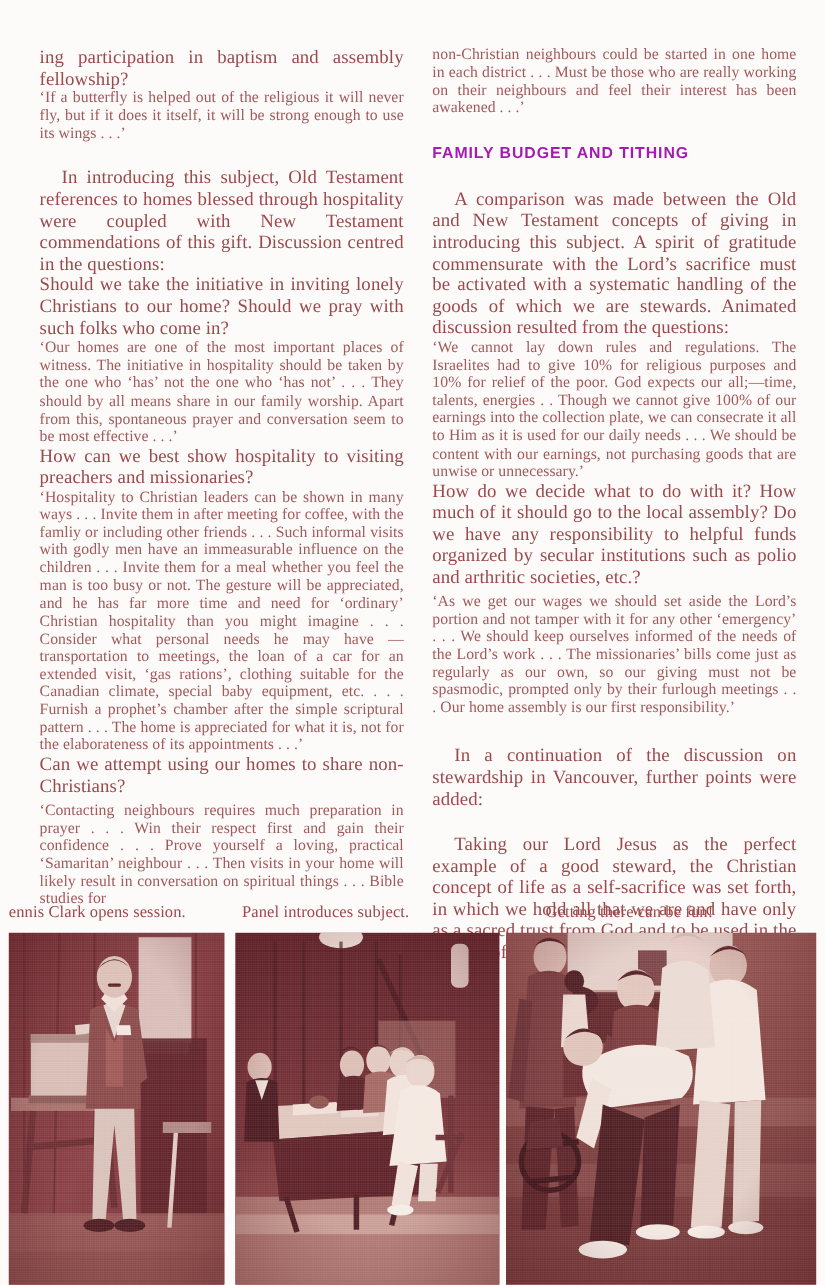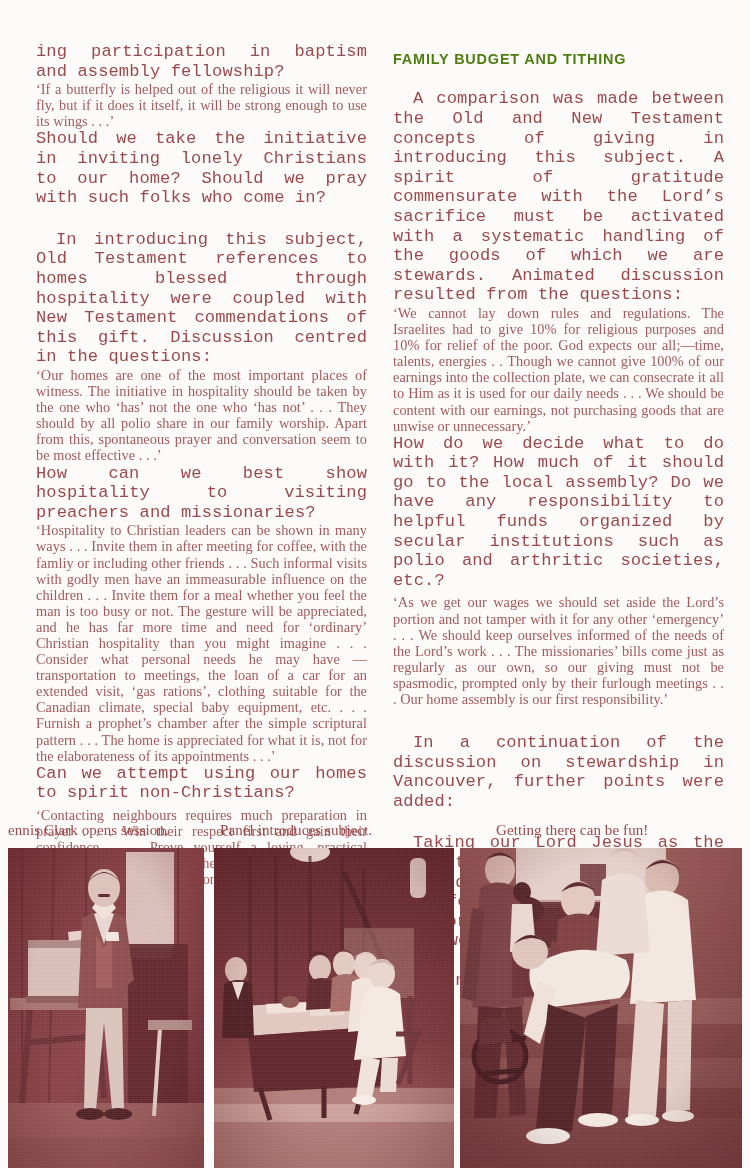--- a/index.html
+++ b/index.html
@@ -42,7 +42,7 @@
 
   p.body {
     margin: 0;
-    font-family: Liberation Mono, monospace;
+    font-family: Liberation Serif, serif;
     font-size: 17.1px;
     line-height: 19.6px;
     text-align: justify;

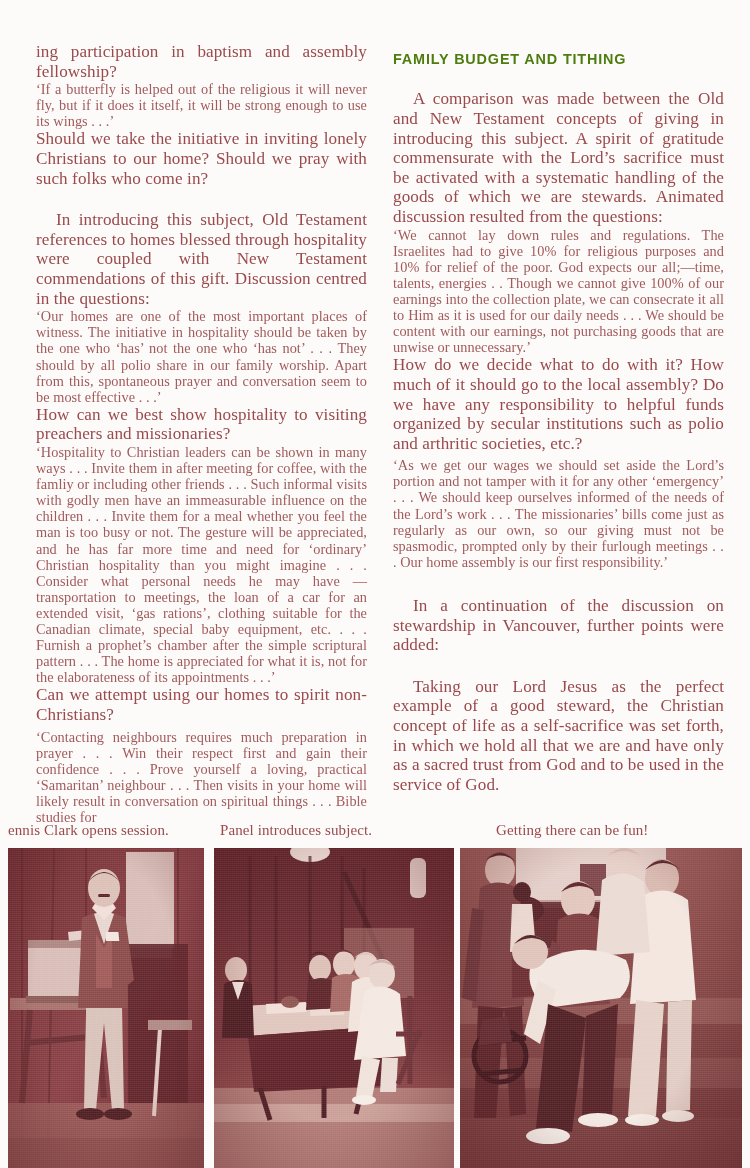--- a/index.html
+++ b/index.html
@@ -167,6 +167,7 @@
 
     <div class="col">
 
+      <p class="quote">non-Christian neighbours could be started in one home in each district . . . Must be those who are really working on their neighbours and feel their interest has been awakened . . .’</p>
 
       <h2 class="heading">FAMILY BUDGET AND TITHING</h2>
 

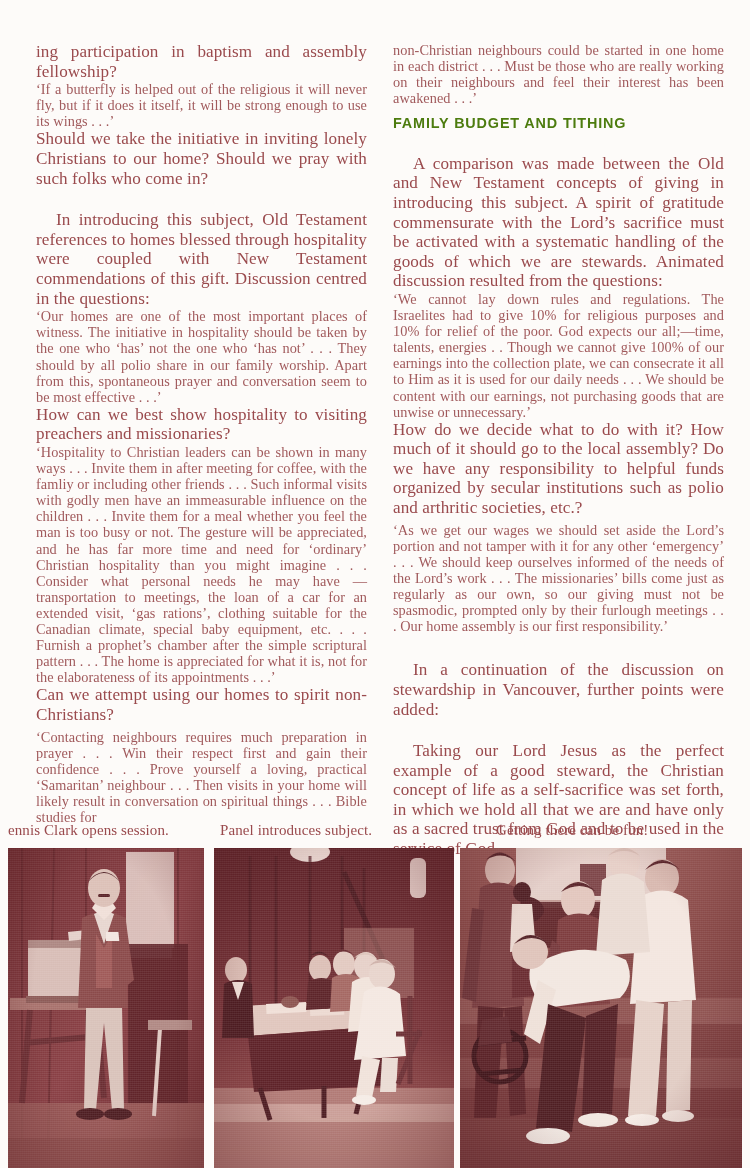--- a/index.html
+++ b/index.html
@@ -62,13 +62,13 @@
   }
 
   h2.heading {
-    margin: 9px 0 5px 0;
+    margin: 26px 0 5px 0;
     font-family: "Liberation Sans", sans-serif;
     font-size: 14.4px;
     line-height: 16.4px;
     font-weight: bold;
     letter-spacing: 0.85px;
-    color: #4d7c0f;
+    color: #a21caf;
     text-transform: uppercase;
   }
 

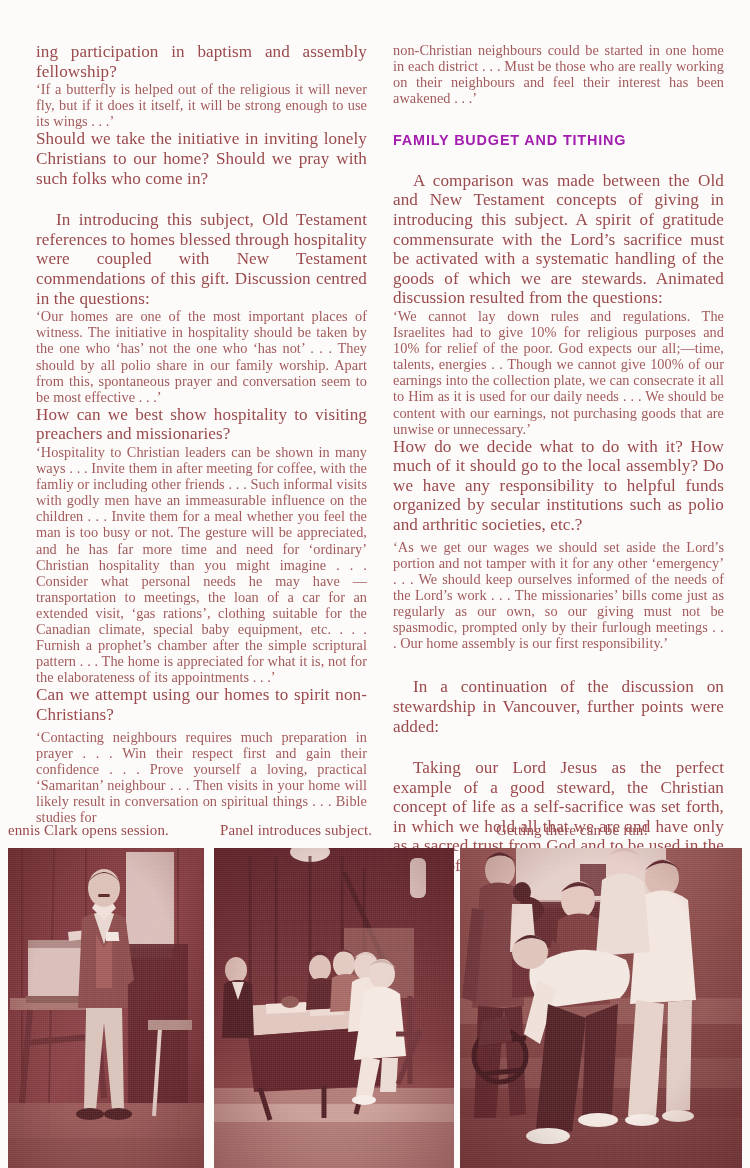--- a/index.html
+++ b/index.html
@@ -147,9 +147,9 @@
       <p class="quote">‘If a butterfly is helped out of the religious it will never fly, but if it does it itself, it will be strong enough to use its wings . . .’</p>
 
 
+      <p class="body indent">In introducing this subject, Old Testament references to homes blessed through hospitality were coupled with New Testament commendations of this gift. Discussion centred in the questions:</p>
+
       <p class="body">Should we take the initiative in inviting lonely Christians to our home? Should we pray with such folks who come in?</p>
-
-      <p class="body indent">In introducing this subject, Old Testament references to homes blessed through hospitality were coupled with New Testament commendations of this gift. Discussion centred in the questions:</p>
 
       <p class="quote">‘Our homes are one of the most important places of witness. The initiative in hospitality should be taken by the one who ‘has’ not the one who ‘has not’ . . . They should by all polio share in our family worship. Apart from this, spontaneous prayer and conversation seem to be most effective . . .’</p>
 

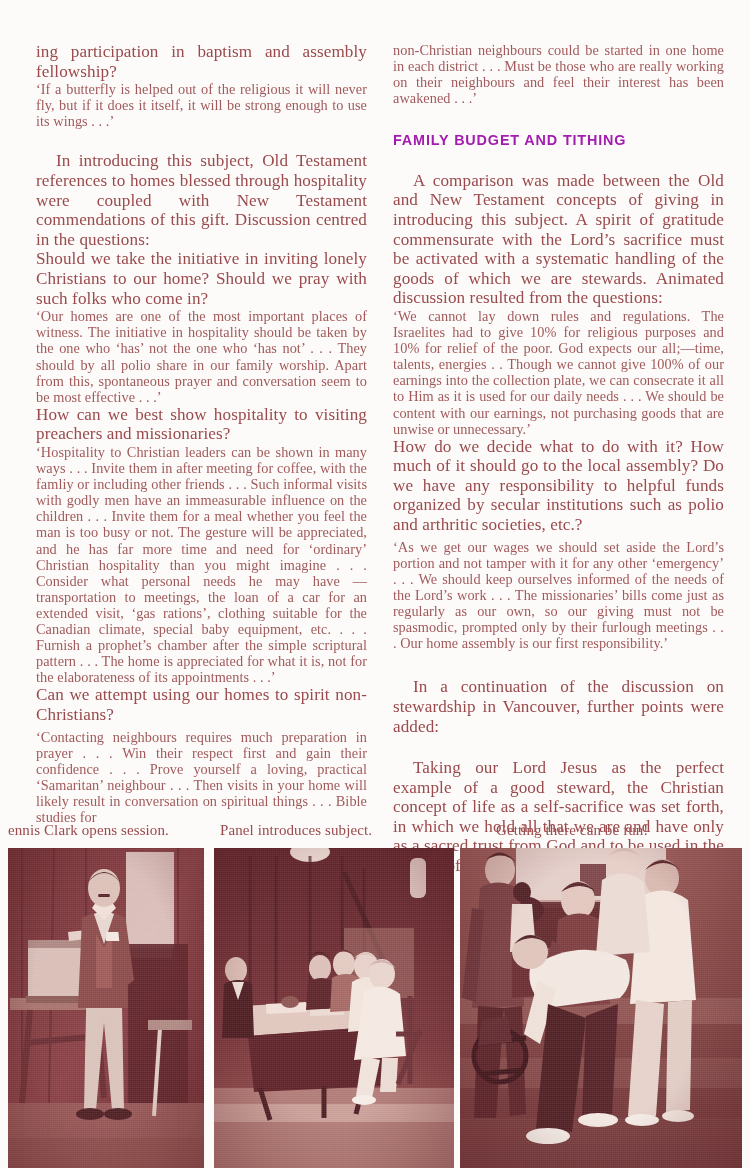--- a/index.html
+++ b/index.html
@@ -151,7 +151,7 @@
 
       <p class="body">Should we take the initiative in inviting lonely Christians to our home? Should we pray with such folks who come in?</p>
 
-      <p class="quote">‘Our homes are one of the most important places of witness. The initiative in hospitality should be taken by the one who ‘has’ not the one who ‘has not’ . . . They should by all polio share in our family worship. Apart from this, spontaneous prayer and conversation seem to be most effective . . .’</p>
+      <p class="quote">‘Our homes are one of the most important places of witness. The initiative in hospitality should be taken by the one who ‘has’ not the one who ‘has not’ . . . They should by all means share in our family worship. Apart from this, spontaneous prayer and conversation seem to be most effective . . .’</p>
 
       <p class="body">How can we best show hospitality to visiting preachers and missionaries?</p>
 

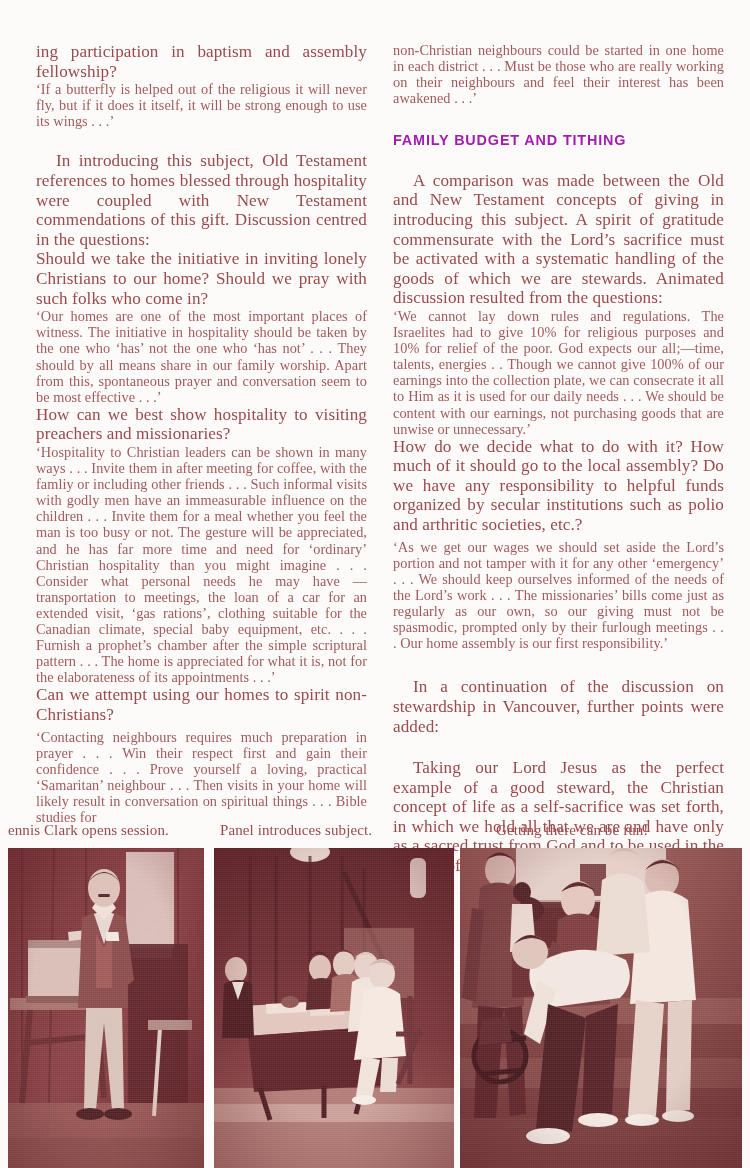--- a/index.html
+++ b/index.html
@@ -157,7 +157,7 @@
 
       <p class="quote">‘Hospitality to Christian leaders can be shown in many ways . . . Invite them in after meeting for coffee, with the famliy or including other friends . . . Such informal visits with godly men have an immeasurable influence on the children . . . Invite them for a meal whether you feel the man is too busy or not. The gesture will be appreciated, and he has far more time and need for ‘ordinary’ Christian hospitality than you might imagine . . . Consider what personal needs he may have — transportation to meetings, the loan of a car for an extended visit, ‘gas rations’, clothing suitable for the Canadian climate, special baby equipment, etc. . . . Furnish a prophet’s chamber after the simple scriptural pattern . . . The home is appreciated for what it is, not for the elaborateness of its appointments . . .’</p>
 
-      <p class="body">Can we attempt using our homes to spirit non-Christians?</p>
+      <p class="body">Can we attempt using our homes to share non-Christians?</p>
 
       <div class="gap-s"></div>
 

